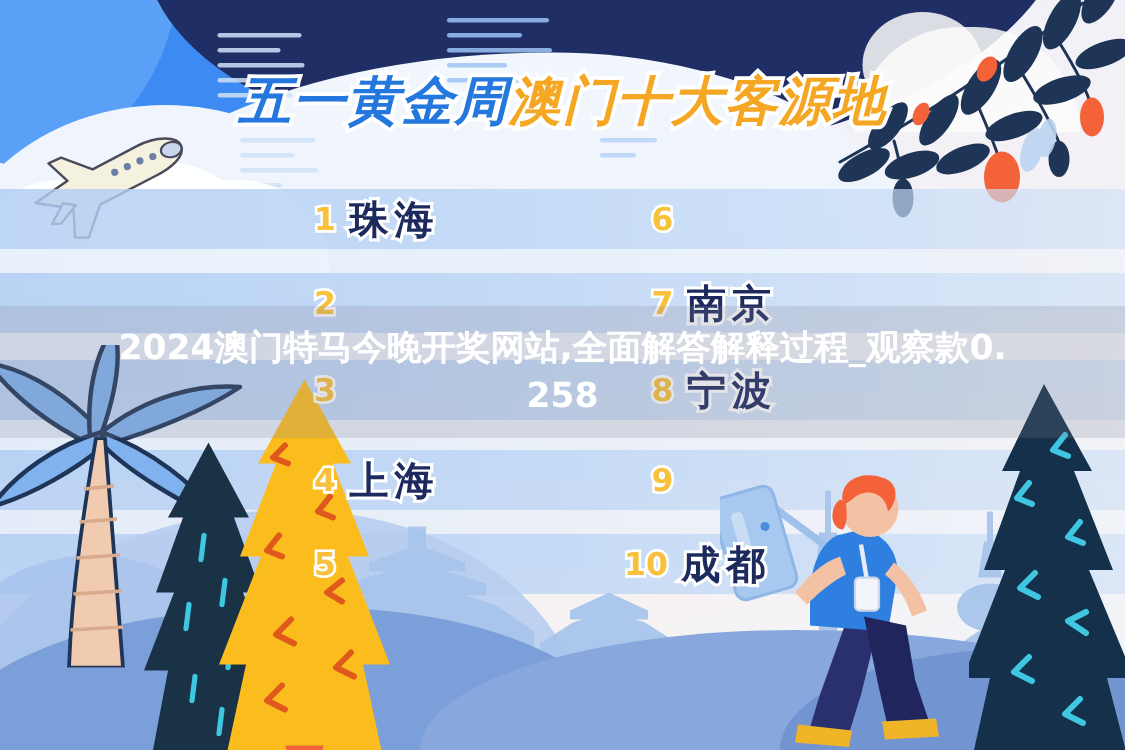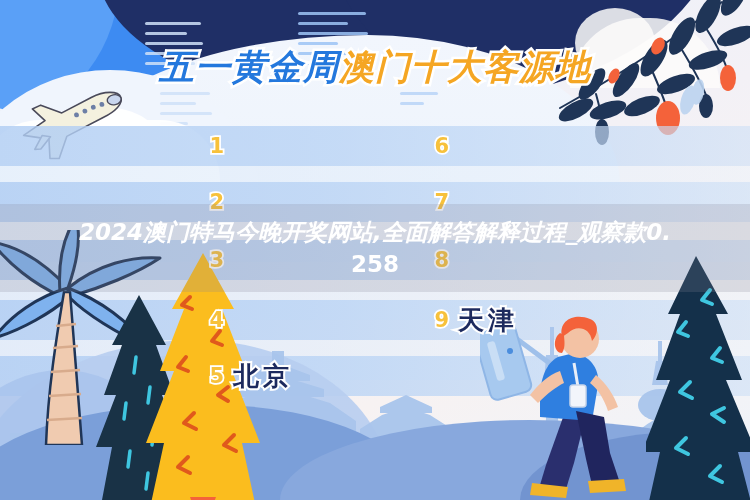--- a/index.html
+++ b/index.html
@@ -422,6 +422,7 @@
 
     <div class="row col-left" style="top:126px">
       <span class="num">1</span>
+      <span class="city">珠海</span>
     </div>
     <div class="row col-left" style="top:182px">
       <span class="num">2</span>

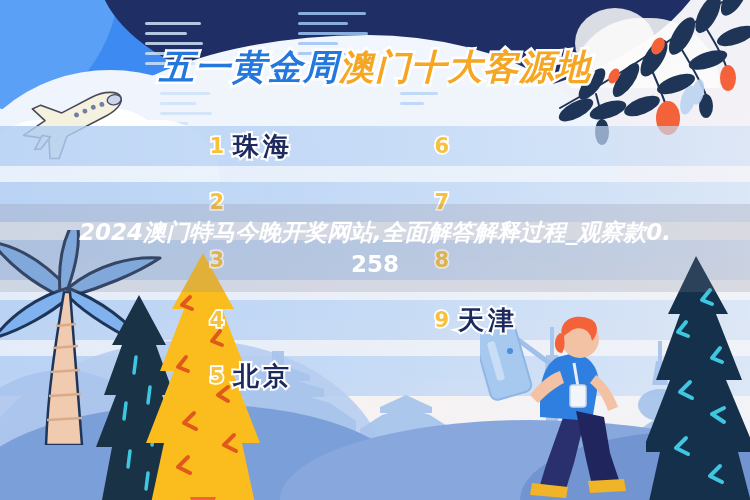--- a/index.html
+++ b/index.html
@@ -443,6 +443,7 @@
     </div>
     <div class="row col-right" style="top:182px">
       <span class="num">7</span>
+      <span class="city">南京</span>
     </div>
     <div class="row col-right" style="top:240px">
       <span class="num">8</span>

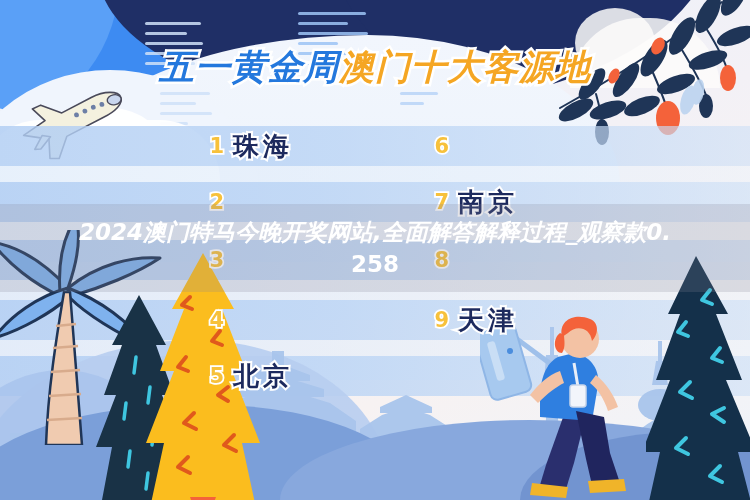--- a/index.html
+++ b/index.html
@@ -155,7 +155,7 @@
     text-align:center;letter-spacing:0px;
     font-family:"DejaVu Sans","Liberation Sans",sans-serif;
   }
-  .wm-text .l1{white-space:nowrap;font-style:italic;}
+  .wm-text .l1{white-space:nowrap;}
   .wm-text .l2{}
 </style>
 </head>

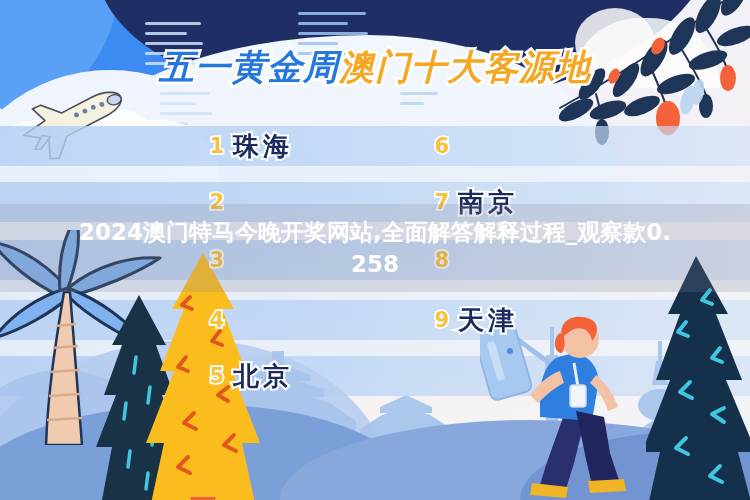--- a/index.html
+++ b/index.html
@@ -447,6 +447,7 @@
     </div>
     <div class="row col-right" style="top:240px">
       <span class="num">8</span>
+      <span class="city">宁波</span>
     </div>
     <div class="row col-right" style="top:300px">
       <span class="num">9</span>

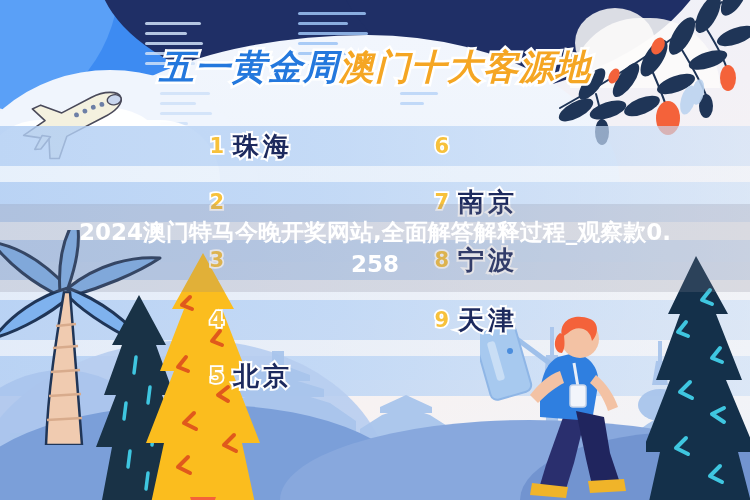--- a/index.html
+++ b/index.html
@@ -432,6 +432,7 @@
     </div>
     <div class="row col-left" style="top:300px">
       <span class="num">4</span>
+      <span class="city">上海</span>
     </div>
     <div class="row col-left" style="top:356px">
       <span class="num">5</span>

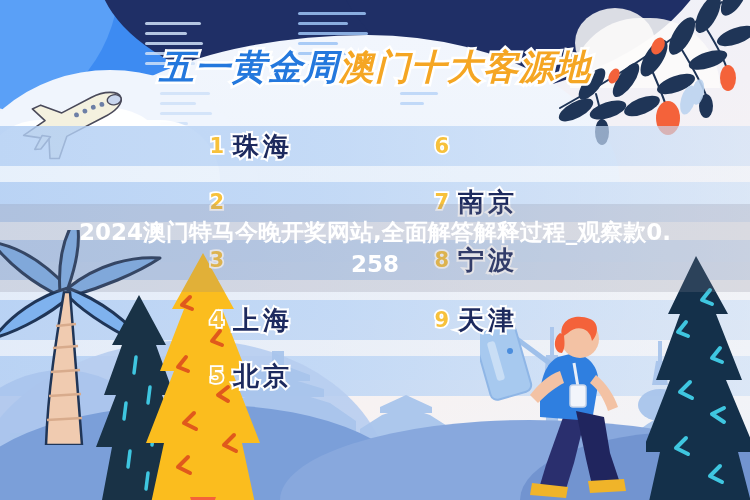--- a/index.html
+++ b/index.html
@@ -452,7 +452,6 @@
     </div>
     <div class="row col-right" style="top:300px">
       <span class="num">9</span>
-      <span class="city">天津</span>
     </div>
   </div>
 

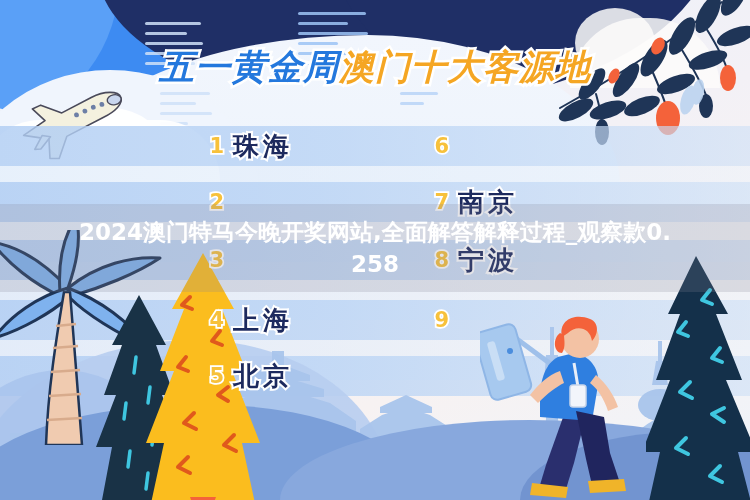--- a/index.html
+++ b/index.html
@@ -436,7 +436,6 @@
     </div>
     <div class="row col-left" style="top:356px">
       <span class="num">5</span>
-      <span class="city">北京</span>
     </div>
 
     <div class="row col-right" style="top:126px">

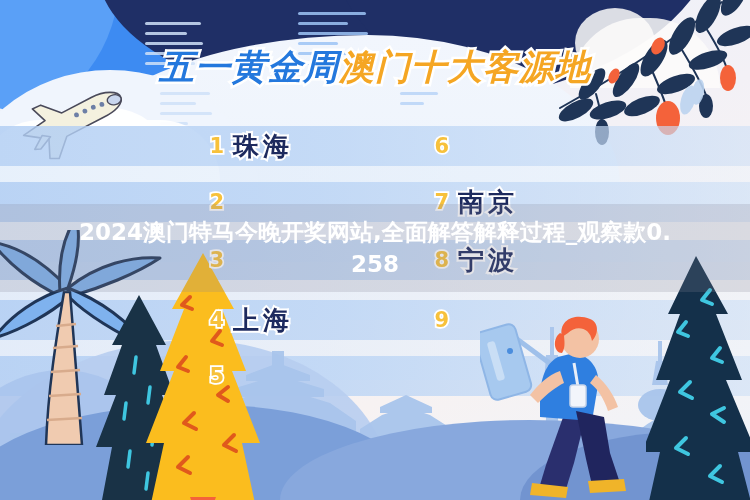--- a/index.html
+++ b/index.html
@@ -452,6 +452,10 @@
     <div class="row col-right" style="top:300px">
       <span class="num">9</span>
     </div>
+    <div class="row col-right" style="top:356px;left:416px">
+      <span class="num">10</span>
+      <span class="city">成都</span>
+    </div>
   </div>
 
   <div class="wm-band"></div>

